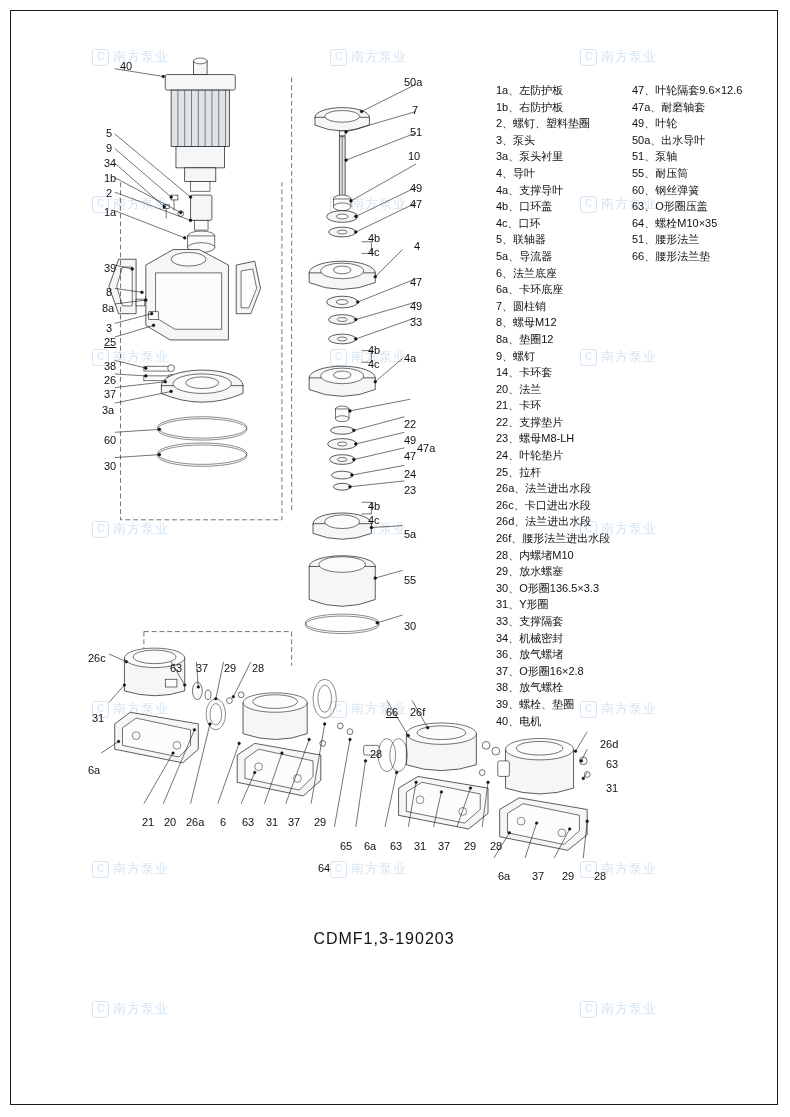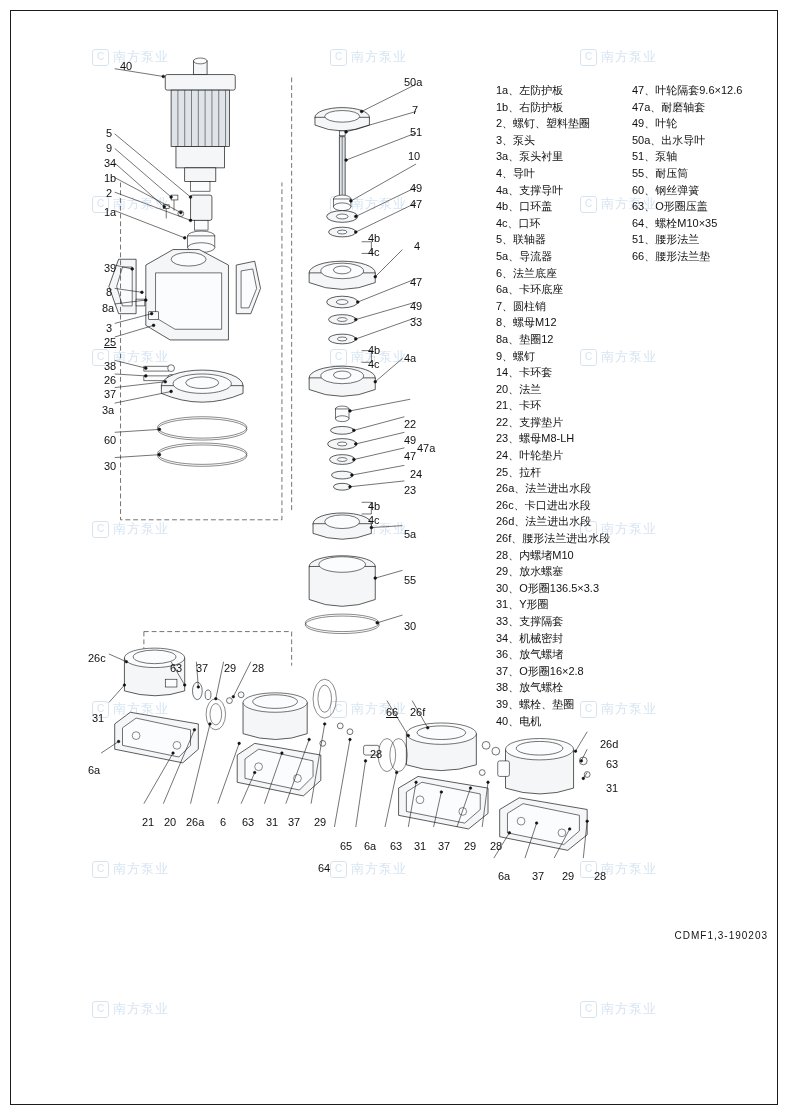--- a/index.html
+++ b/index.html
@@ -439,7 +439,7 @@
   <div class="lbl" style="left:404px;top:418px;">22</div>
   <div class="lbl" style="left:404px;top:434px;">49</div>
   <div class="lbl" style="left:404px;top:450px;">47</div>
-  <div class="lbl" style="left:404px;top:468px;margin-left:6px;">24</div>
+  <div class="lbl" style="left:404px;top:468px;">24</div>
   <div class="lbl" style="left:404px;top:484px;">23</div>
   <div class="lbl" style="left:368px;top:500px;">4b</div>
   <div class="lbl" style="left:368px;top:514px;">4c</div>

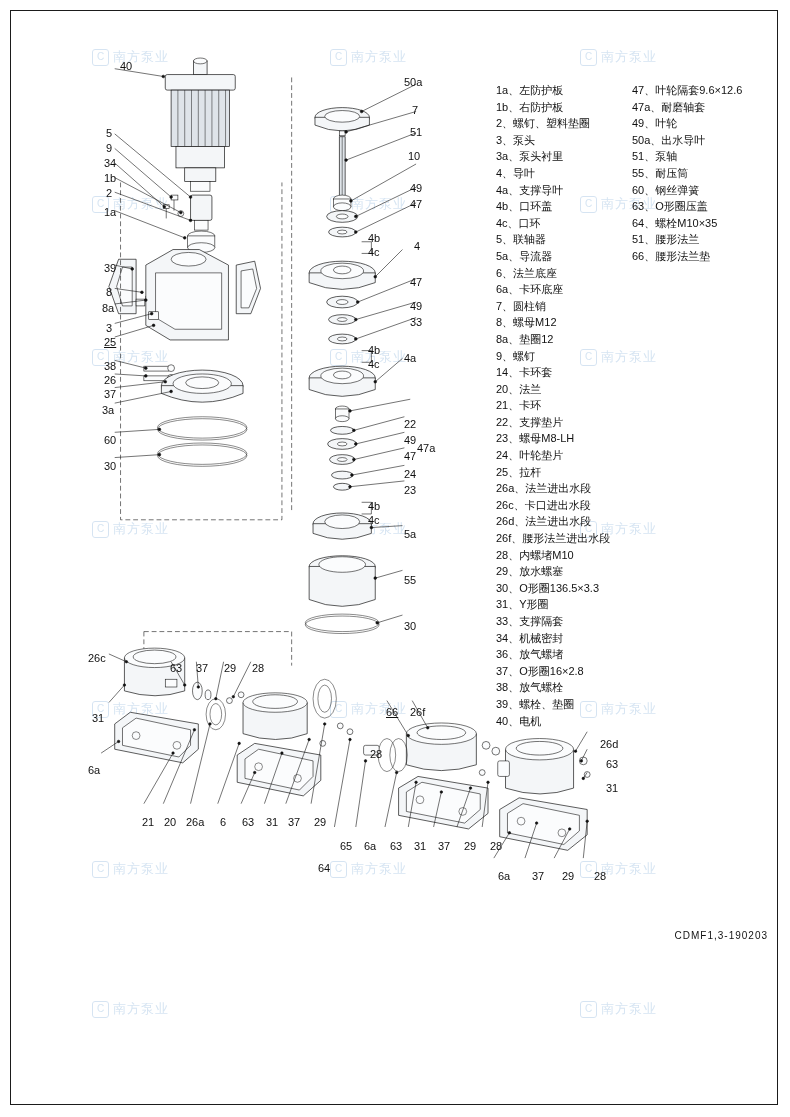--- a/index.html
+++ b/index.html
@@ -15,7 +15,7 @@
   .legend .c2{left:152px;width:140px;}
   .legend div.item{white-space:nowrap;}
   .lbl{position:absolute;font-size:11px;color:#111;font-family:"Liberation Sans",sans-serif;}
-  .title{position:absolute;left:0;top:930px;width:768px;text-align:right;font-size:10px;color:#111;letter-spacing:1px;}
+  .title{position:absolute;left:0;top:930px;width:768px;text-align:center;font-size:16px;color:#111;letter-spacing:1px;}
   svg{position:absolute;left:0;top:0;width:768px;height:1095px;overflow:visible;}
   .ln{stroke:#111;stroke-width:.6;fill:none;}
   .dash{stroke:#111;stroke-width:.6;fill:none;stroke-dasharray:5 3;}

